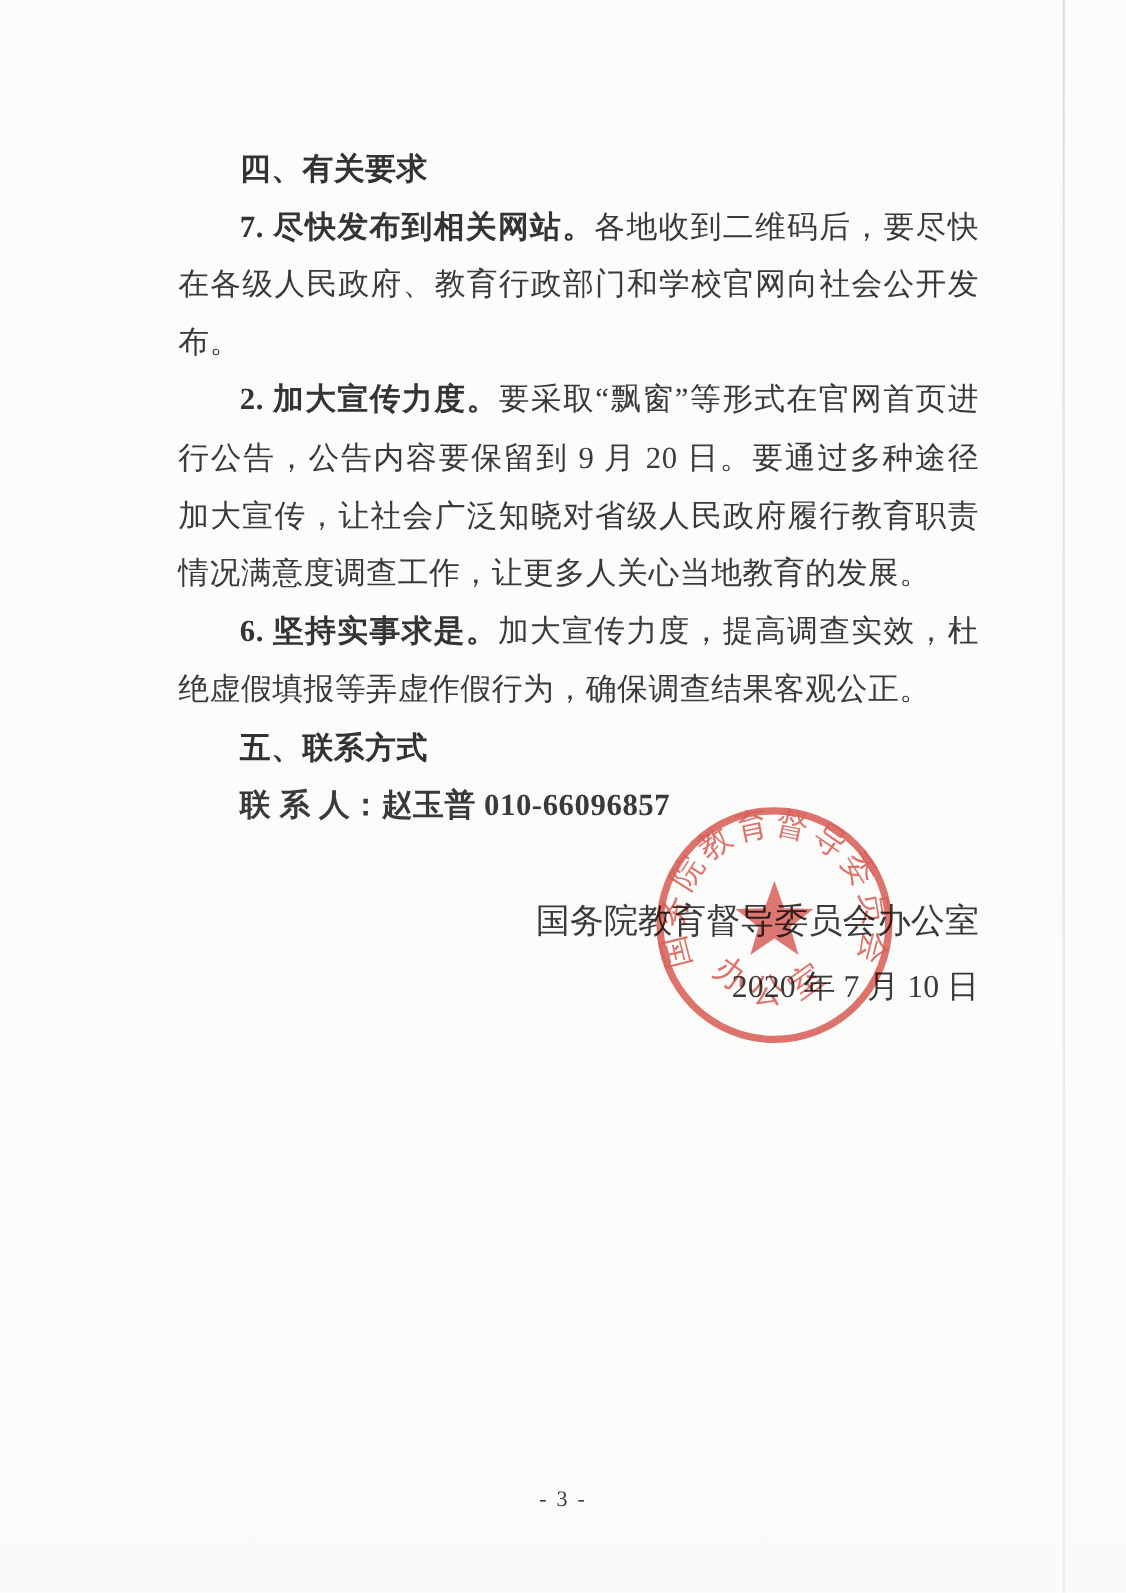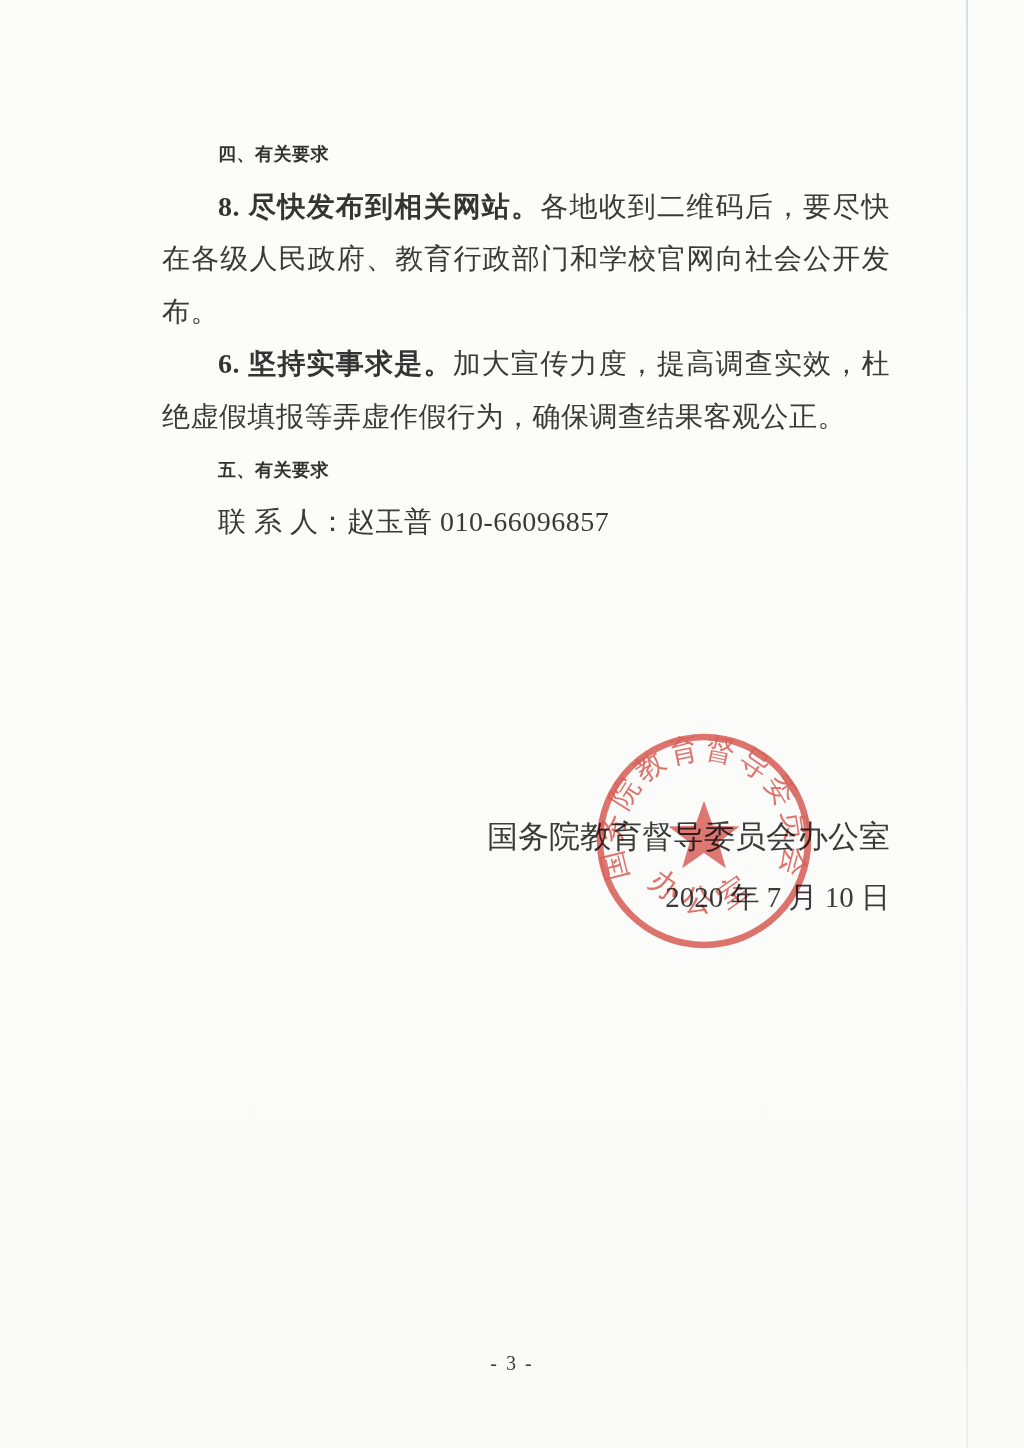--- a/index.html
+++ b/index.html
@@ -31,7 +31,7 @@
   .content p { margin: 0; text-indent: 56px; }
   .sec-heading {
     margin: 0;
-    font-size: 18px;
+    font-size: 28px;
     line-height: 52.6px;
     font-weight: bold;
     text-indent: 56px;

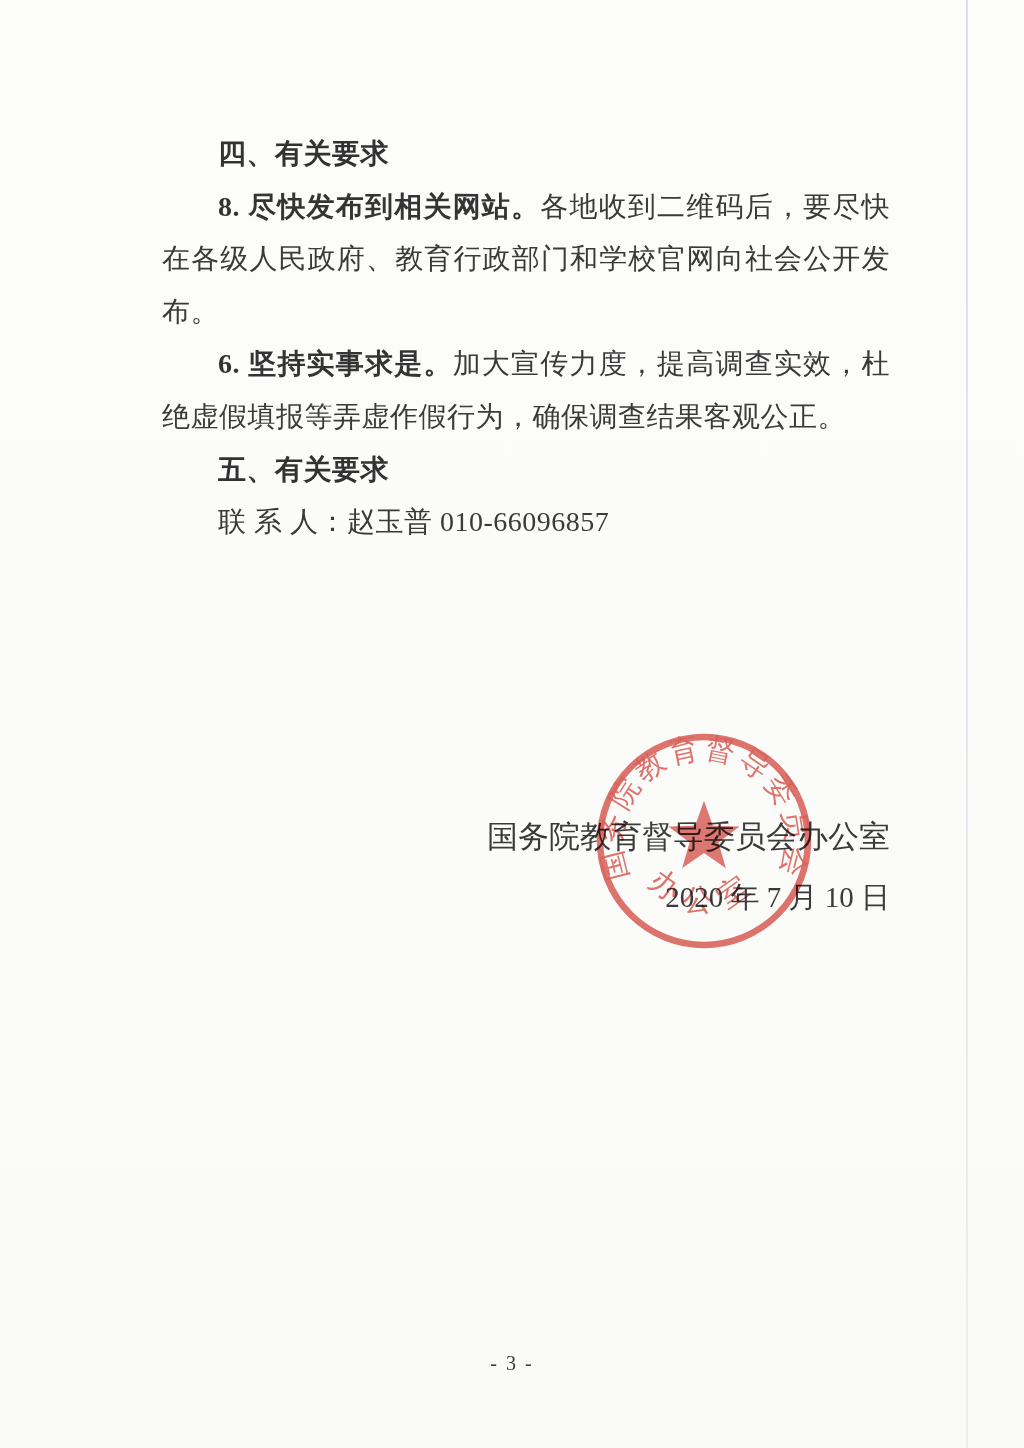--- a/index.html
+++ b/index.html
@@ -84,7 +84,7 @@
   <div class="content">
     <h2 class="sec-heading">四、有关要求</h2>
 
-    <p><span class="lead">8. 尽快发布到相关网站。</span><span>各地收到二维码后，要尽快在各级人民政府、教育行政部门和学校官网向社会公开发布。</span></p>
+    <p><span class="lead">7. 尽快发布到相关网站。</span><span>各地收到二维码后，要尽快在各级人民政府、教育行政部门和学校官网向社会公开发布。</span></p>
 
 
     <p><span class="lead">6. 坚持实事求是。</span><span>加大宣传力度，提高调查实效，杜绝虚假填报等弄虚作假行为，确保调查结果客观公正。</span></p>

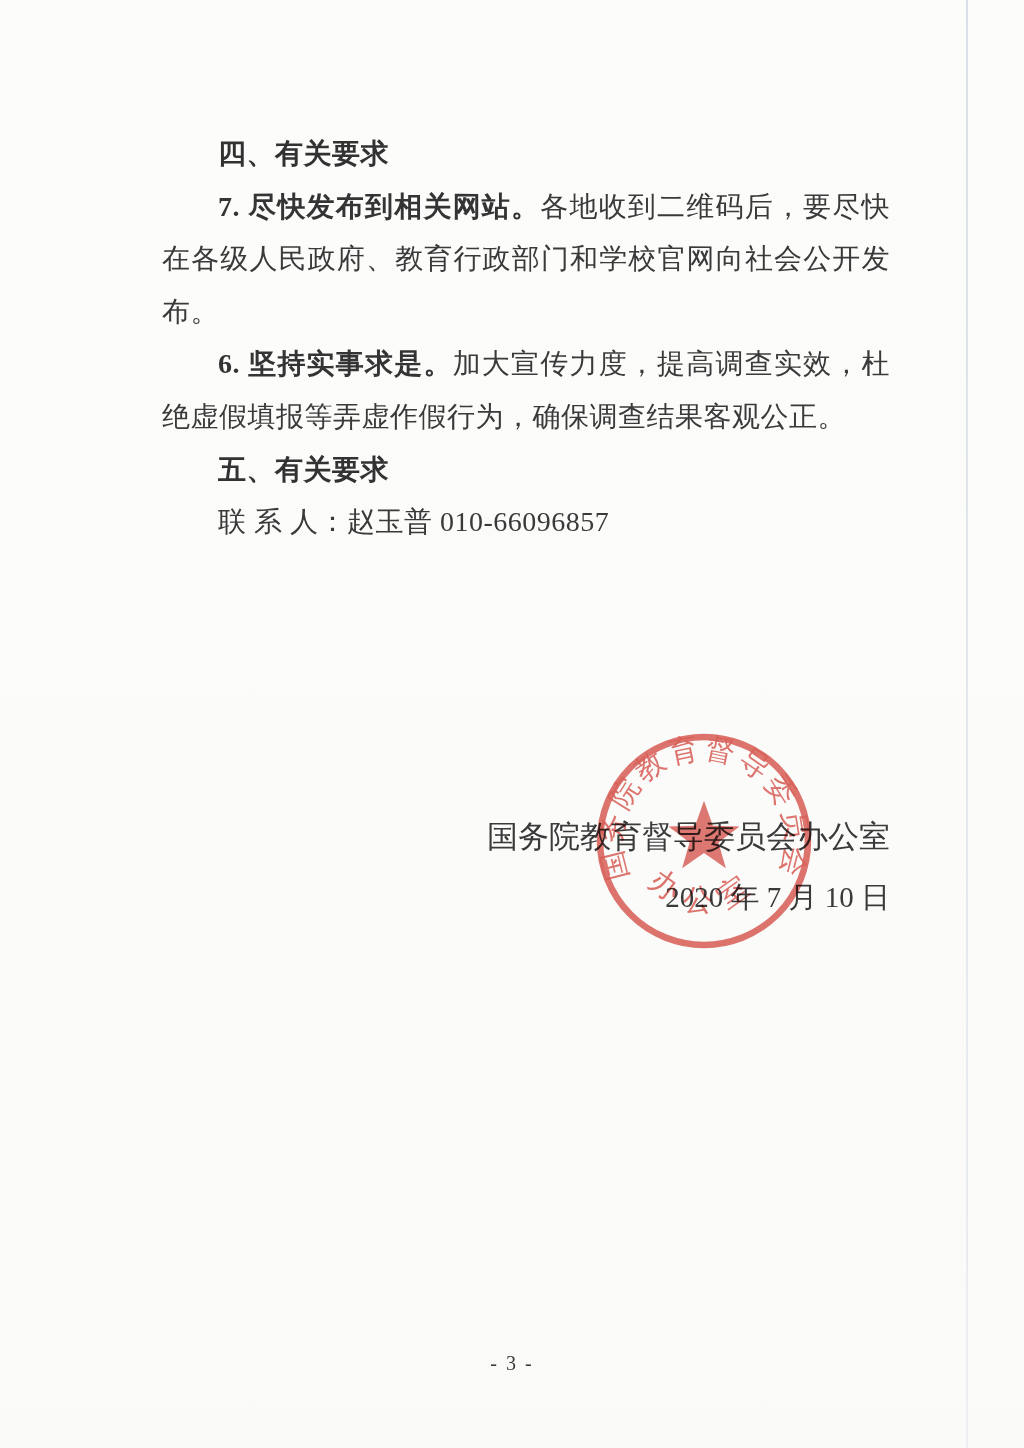--- a/index.html
+++ b/index.html
@@ -86,6 +86,7 @@
 
     <p><span class="lead">7. 尽快发布到相关网站。</span><span>各地收到二维码后，要尽快在各级人民政府、教育行政部门和学校官网向社会公开发布。</span></p>
 
+    <p><span class="lead">2. 加大宣传力度。</span><span>要采取“飘窗”等形式在官网首页进行公告，公告内容要保留到 9 月 20 日。要通过多种途径加大宣传，让社会广泛知晓对省级人民政府履行教育职责情况满意度调查工作，让更多人关心当地教育的发展。</span></p>
 
     <p><span class="lead">6. 坚持实事求是。</span><span>加大宣传力度，提高调查实效，杜绝虚假填报等弄虚作假行为，确保调查结果客观公正。</span></p>
 

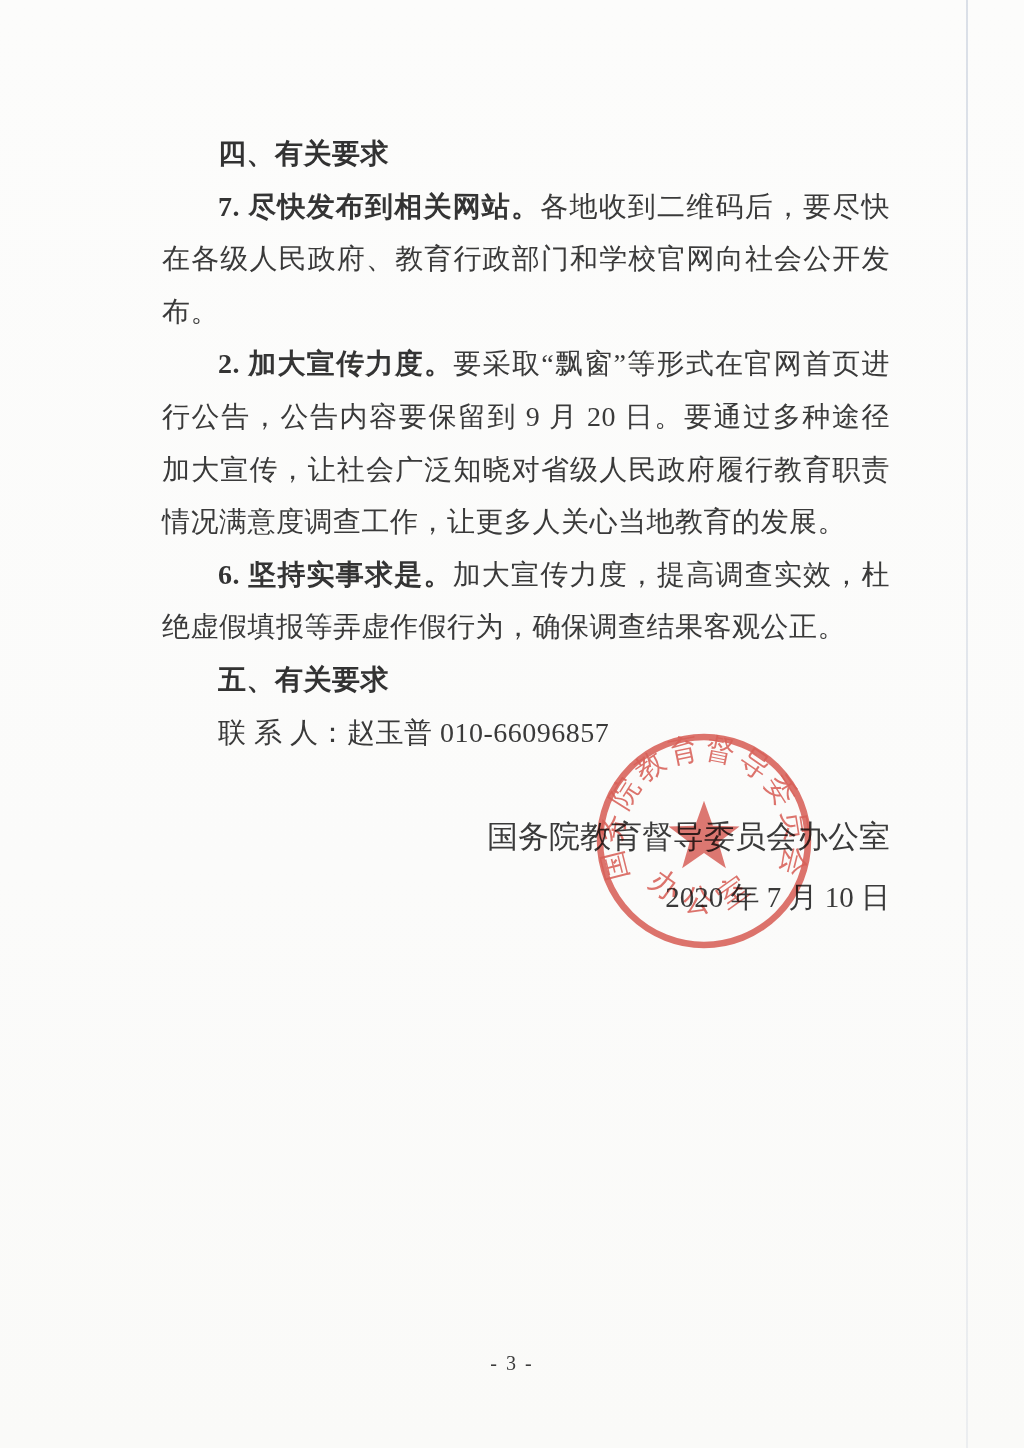--- a/index.html
+++ b/index.html
@@ -90,7 +90,7 @@
 
     <p><span class="lead">6. 坚持实事求是。</span><span>加大宣传力度，提高调查实效，杜绝虚假填报等弄虚作假行为，确保调查结果客观公正。</span></p>
 
-    <h2 class="sec-heading">五、有关要求</h2>
+    <h2 class="sec-heading">五、联系方式</h2>
 
     <p class="contact-line"><span>联 系 人：</span><span>赵玉普 010-66096857</span></p>
 

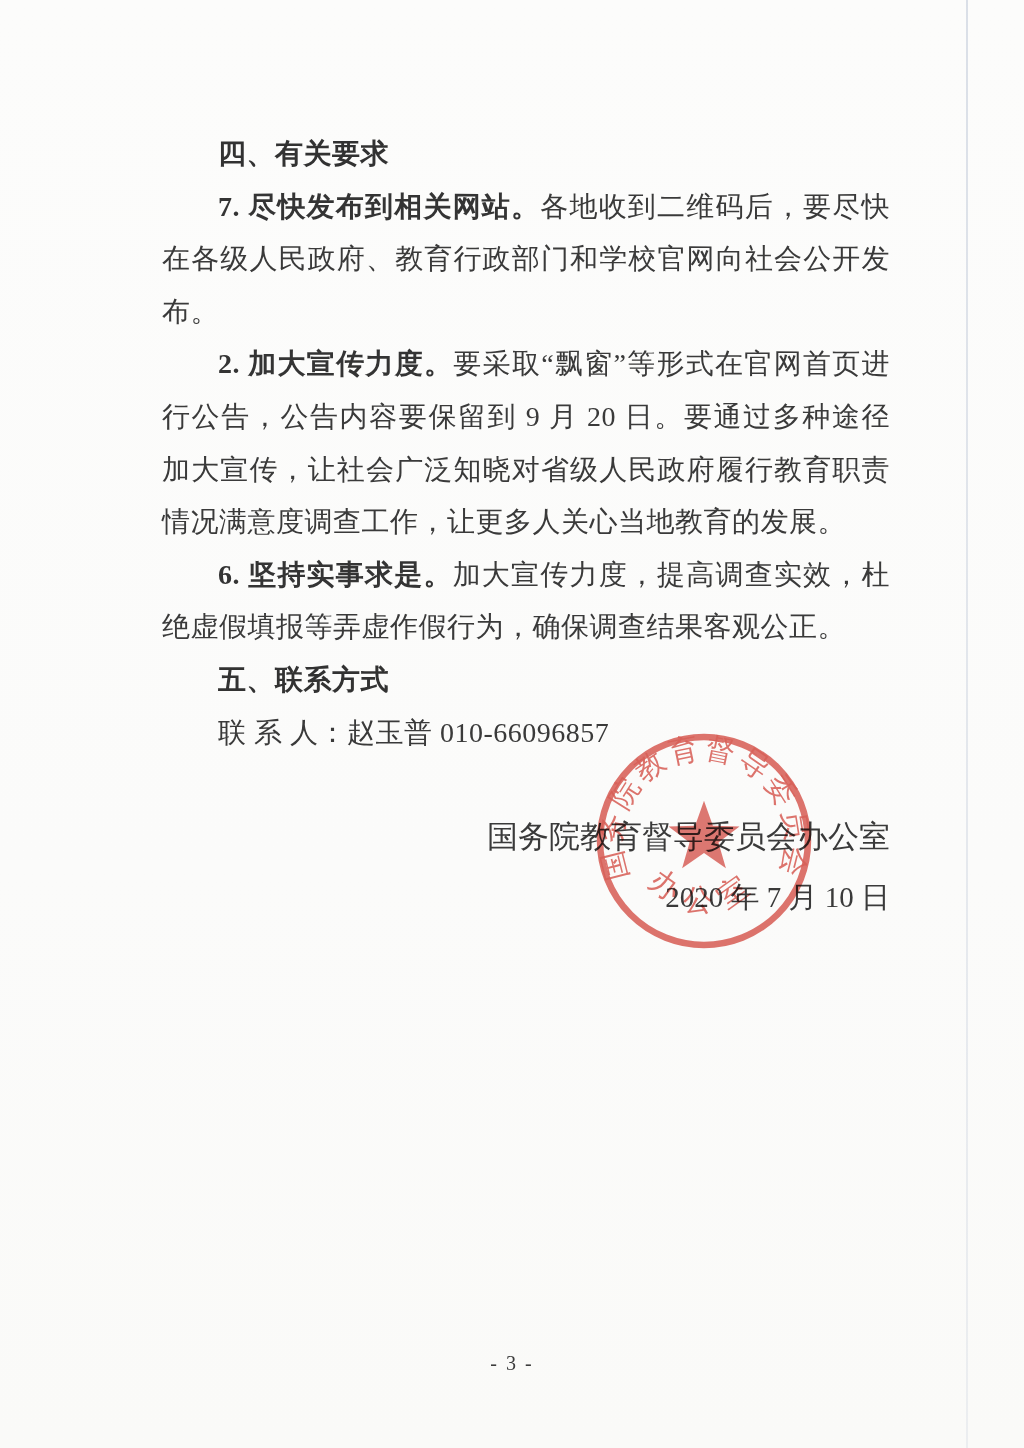--- a/index.html
+++ b/index.html
@@ -40,7 +40,7 @@
     text-align: left;
   }
   .lead { font-weight: bold; color: #343434; }
-  .contact-line { text-indent: 56px; text-align: left; }
+  .contact-line { text-indent: 56px; text-align: left; font-weight: bold; }
   .signature {
     position: absolute;
     left: 162px; top: 815px;

